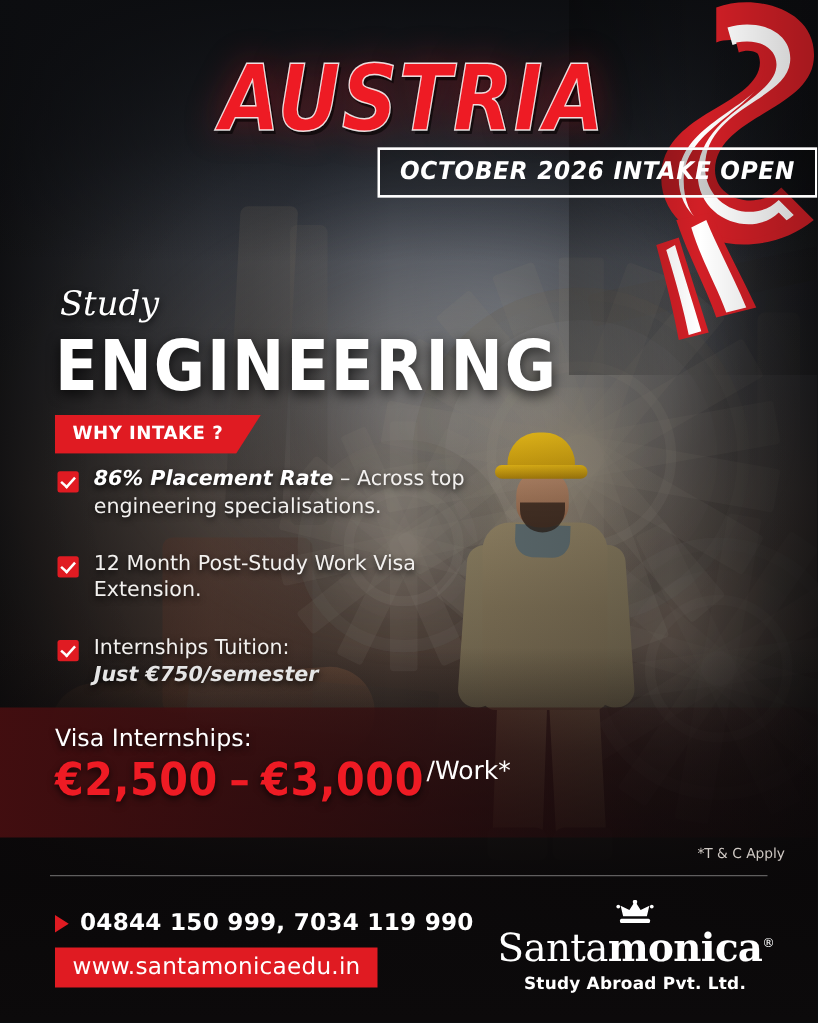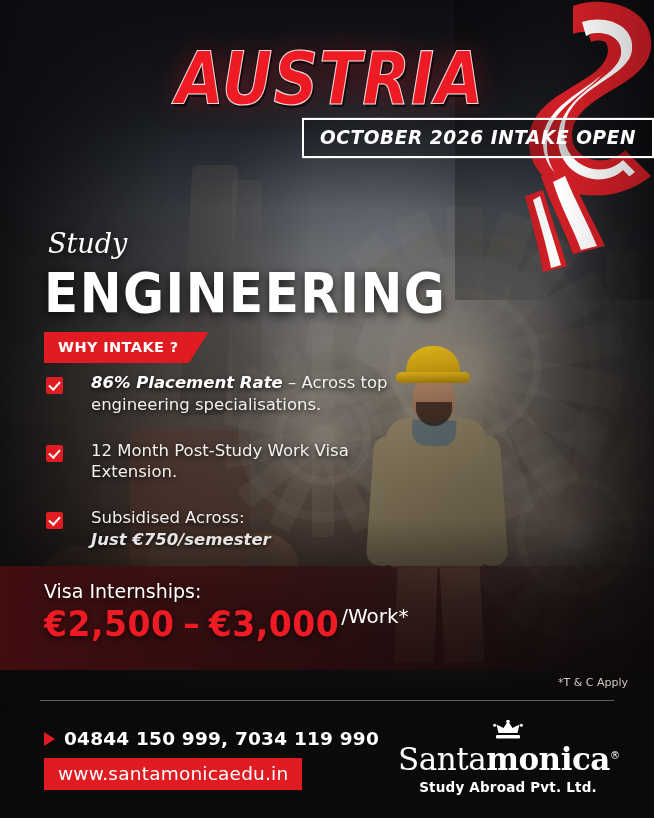--- a/index.html
+++ b/index.html
@@ -224,7 +224,7 @@
 
   
   .bullets { position: absolute; left: 46px; top: 372px; width: 350px; }
-  .bullet { display: flex; gap: 28px; margin-bottom: 24px; }
+  .bullet { display: flex; gap: 12px; margin-bottom: 24px; }
   .chk {
     flex: 0 0 auto;
     width: 17px; height: 17px;

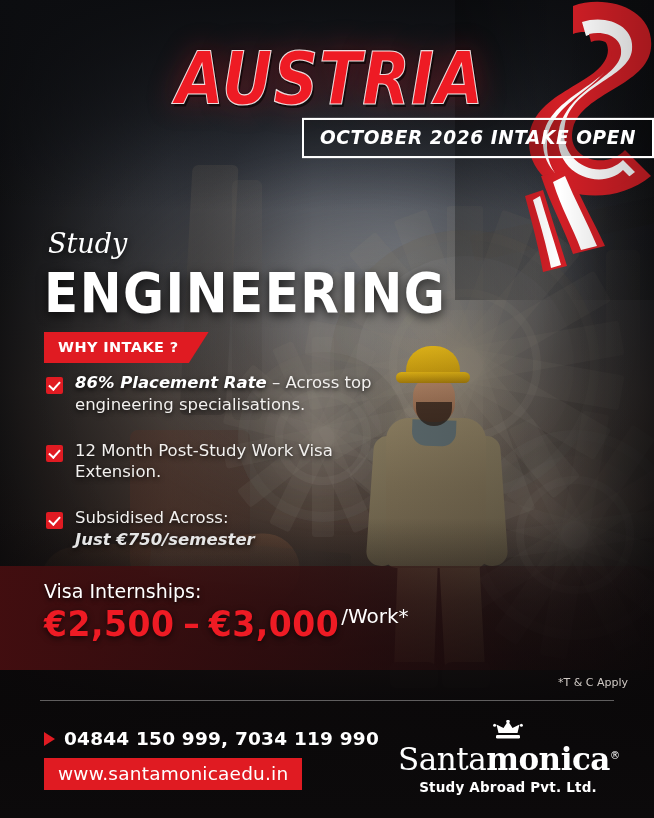--- a/index.html
+++ b/index.html
@@ -457,7 +457,7 @@
     <div class="bullet">
       <span class="chk"></span>
       <span class="btext">
-        <span>Subsidised Across:</span><br>
+        <span>Internships Tuition:</span><br>
         <em>Just €750/semester</em>
       </span>
     </div>

